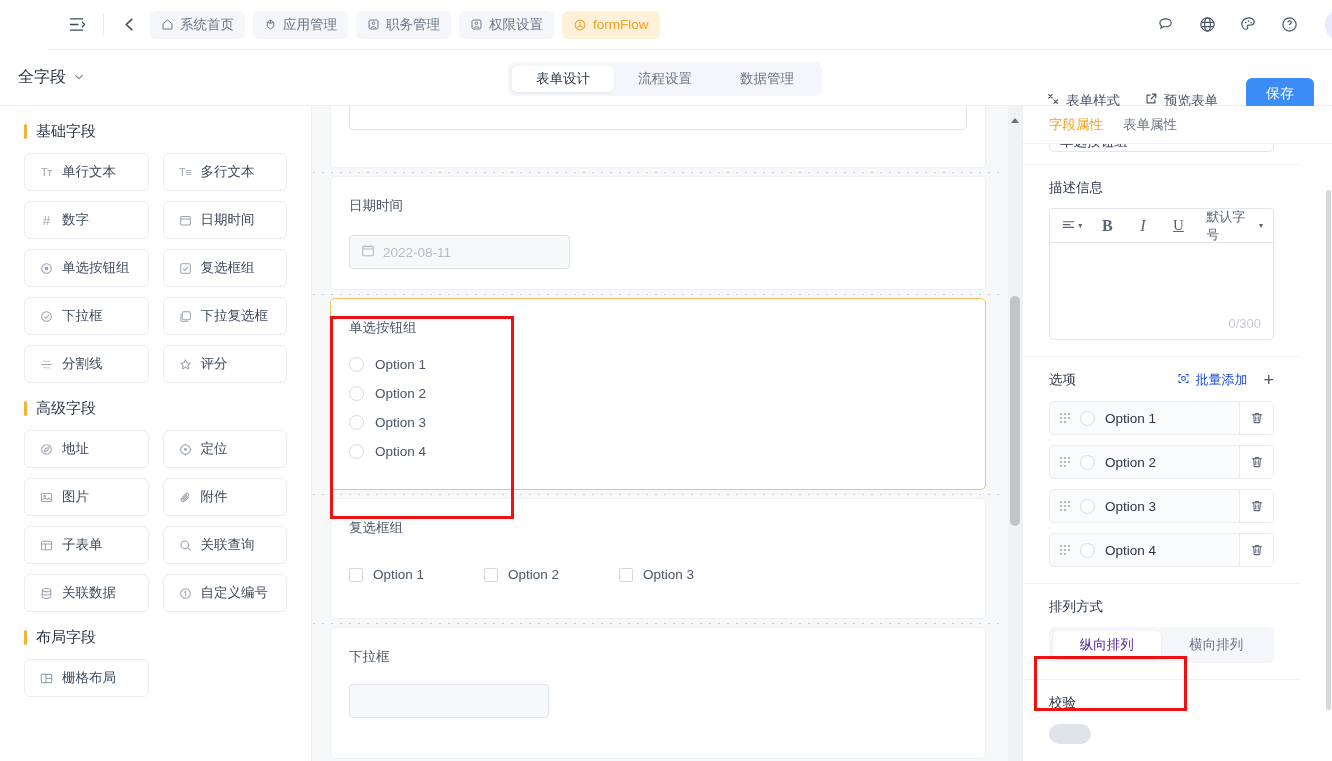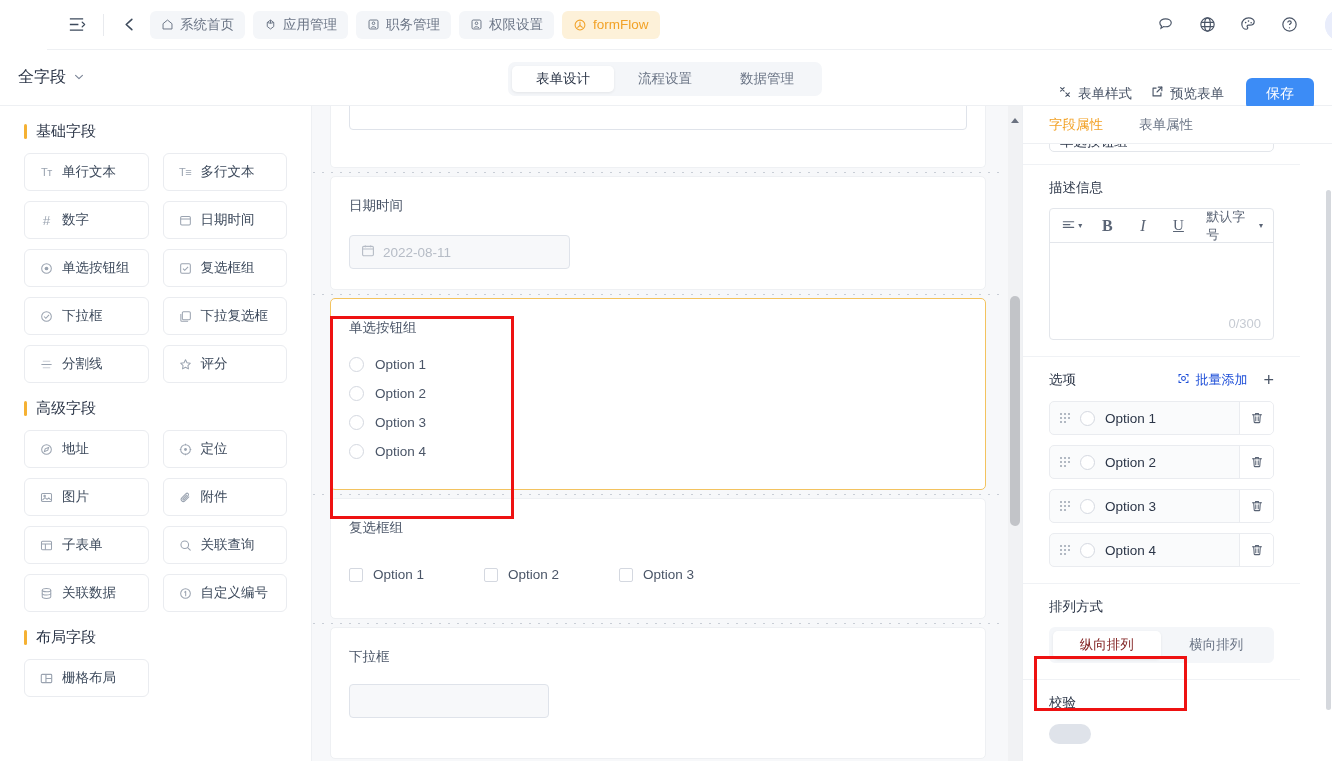--- a/index.html
+++ b/index.html
@@ -66,7 +66,7 @@
     font-size: 13.5px; color: #6b7586; cursor: pointer;
   }
   .tabgroup .tab.active { background: #fff; color: #2c3648; box-shadow: 0 1px 3px rgba(0,0,0,.07); }
-  .sub-right { margin-left: auto; display: flex; align-items: center; gap: 18px; margin-top: 32px; }
+  .sub-right { margin-left: auto; display: flex; align-items: flex-end; gap: 24px; margin-top: 32px; }
   .sub-act {
     display: flex; align-items: center; gap: 6px; font-size: 13.5px;
     color: #4a5567; cursor: pointer;

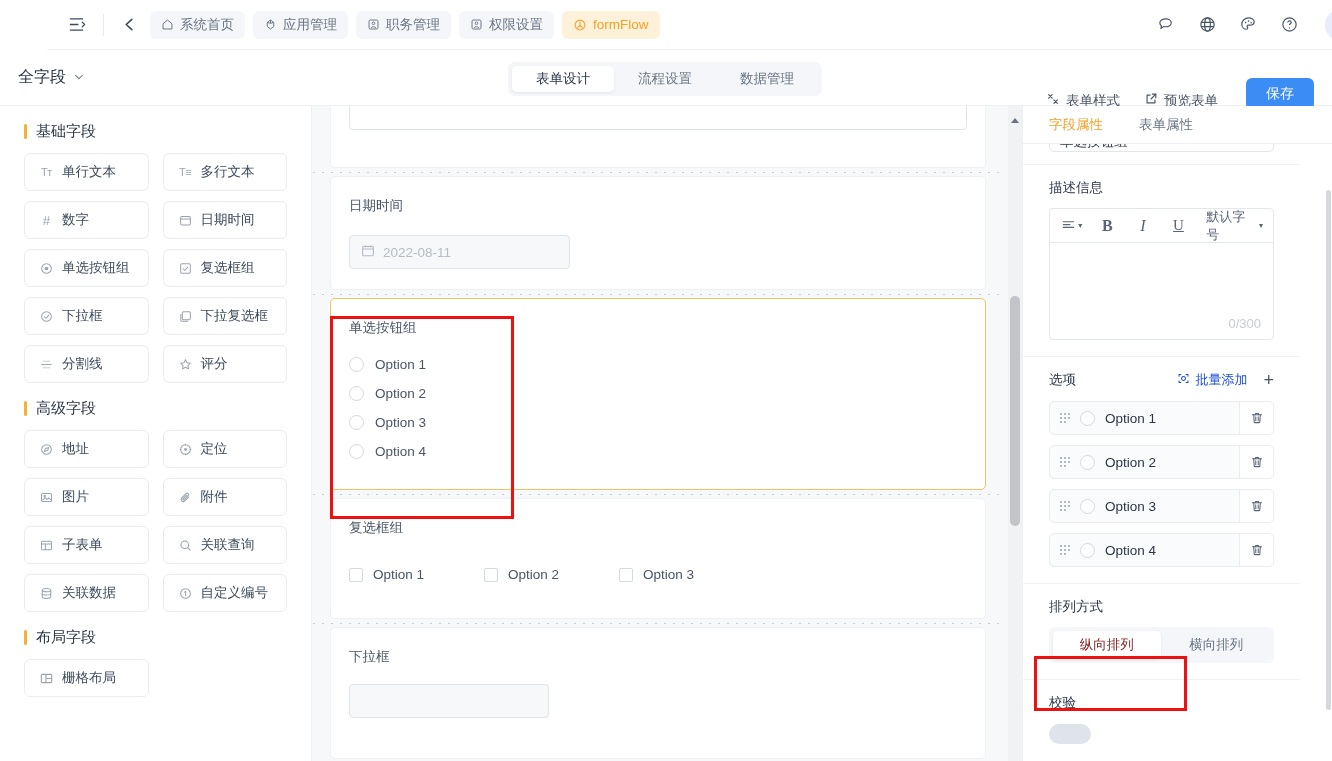--- a/index.html
+++ b/index.html
@@ -147,7 +147,7 @@
     background: #fff; border-left: 1px solid #eef0f3; overflow: hidden;
   }
   .rtabs {
-    height: 38px; display: flex; align-items: center; gap: 36px; padding: 0 26px;
+    height: 38px; display: flex; align-items: center; gap: 20px; padding: 0 26px;
     border-bottom: 1px solid #eef0f3; background: #fff; position: relative; z-index: 3;
   }
   .rtab { font-size: 13.5px; color: #6b7586; cursor: pointer; }

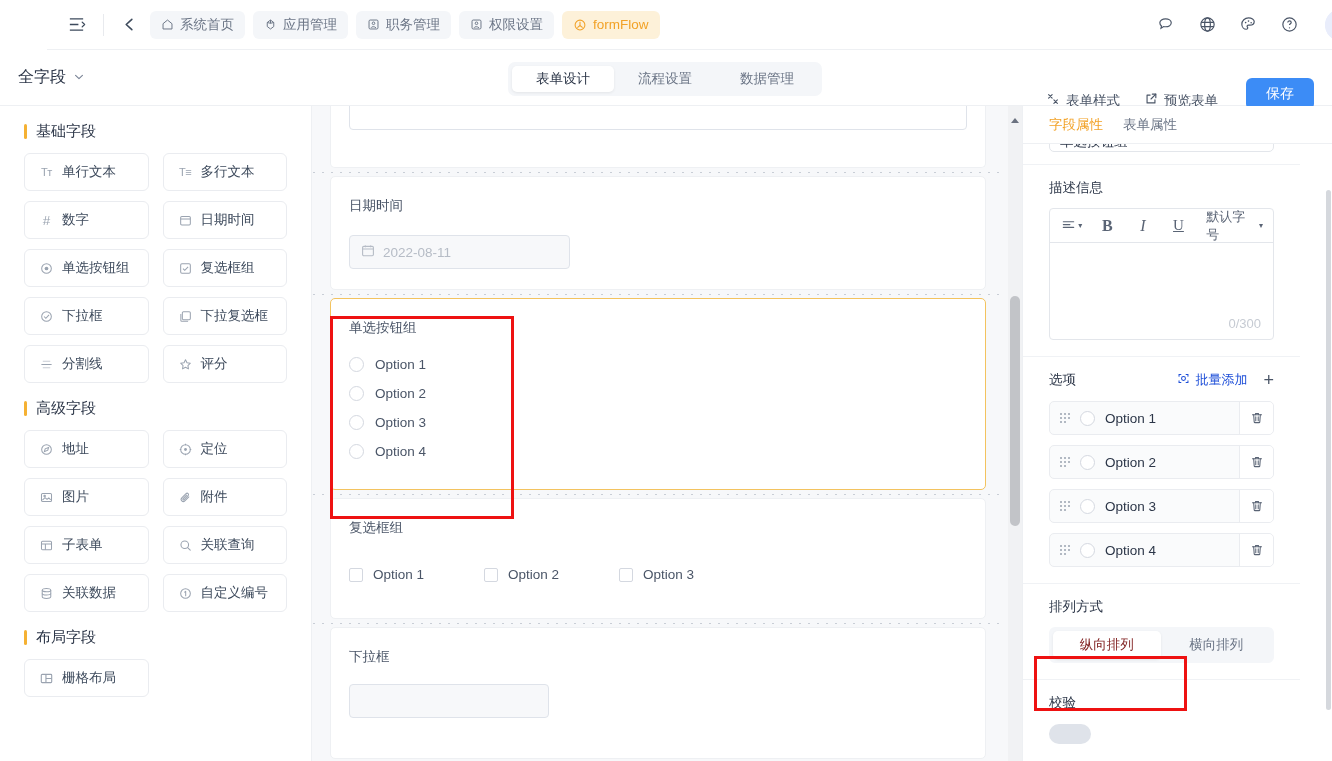--- a/index.html
+++ b/index.html
@@ -203,7 +203,7 @@
     flex: 1; height: 28px; border-radius: 5px; display: flex; align-items: center;
     justify-content: center; font-size: 13.5px; color: #6b7586; cursor: pointer;
   }
-  .seg .segbtn.active { background: #fff; color: #7f1d1d; box-shadow: 0 1px 3px rgba(0,0,0,.07); }
+  .seg .segbtn.active { background: #fff; color: #4c1d95; box-shadow: 0 1px 3px rgba(0,0,0,.07); }
   .pill-stub { width: 42px; height: 20px; border-radius: 10px; background: #dfe3ea; margin-top: 12px; }
 
   

